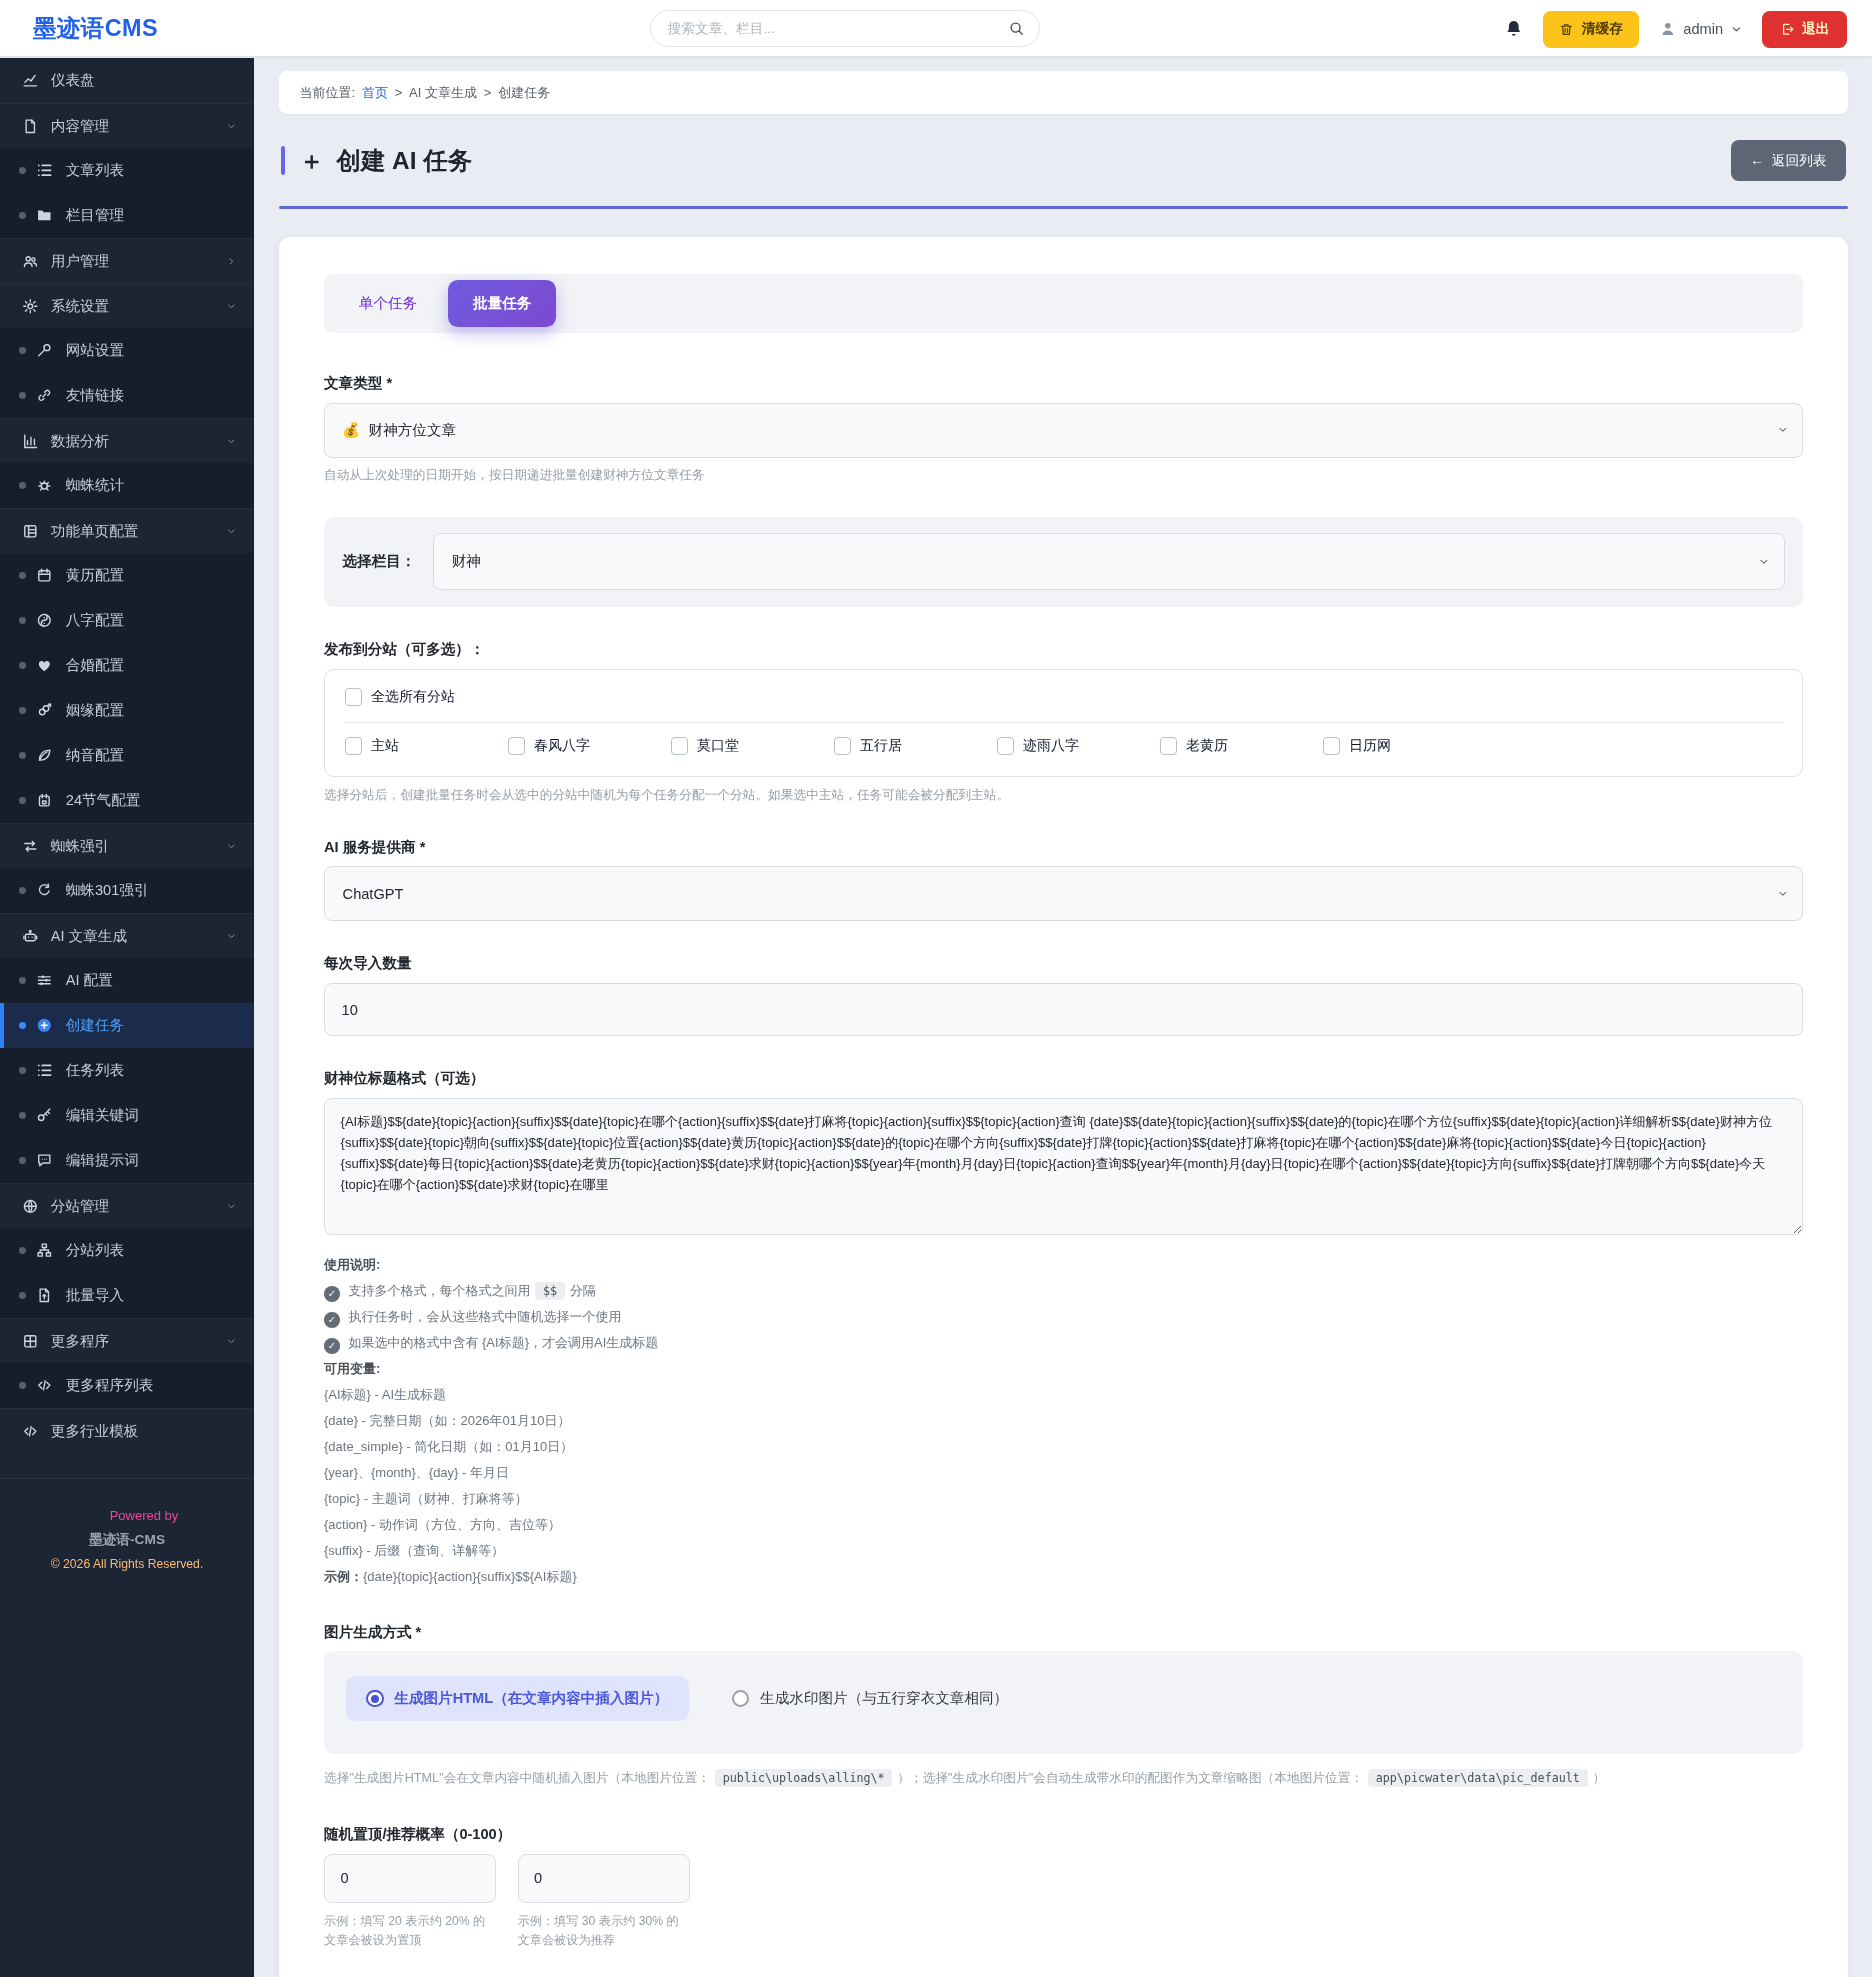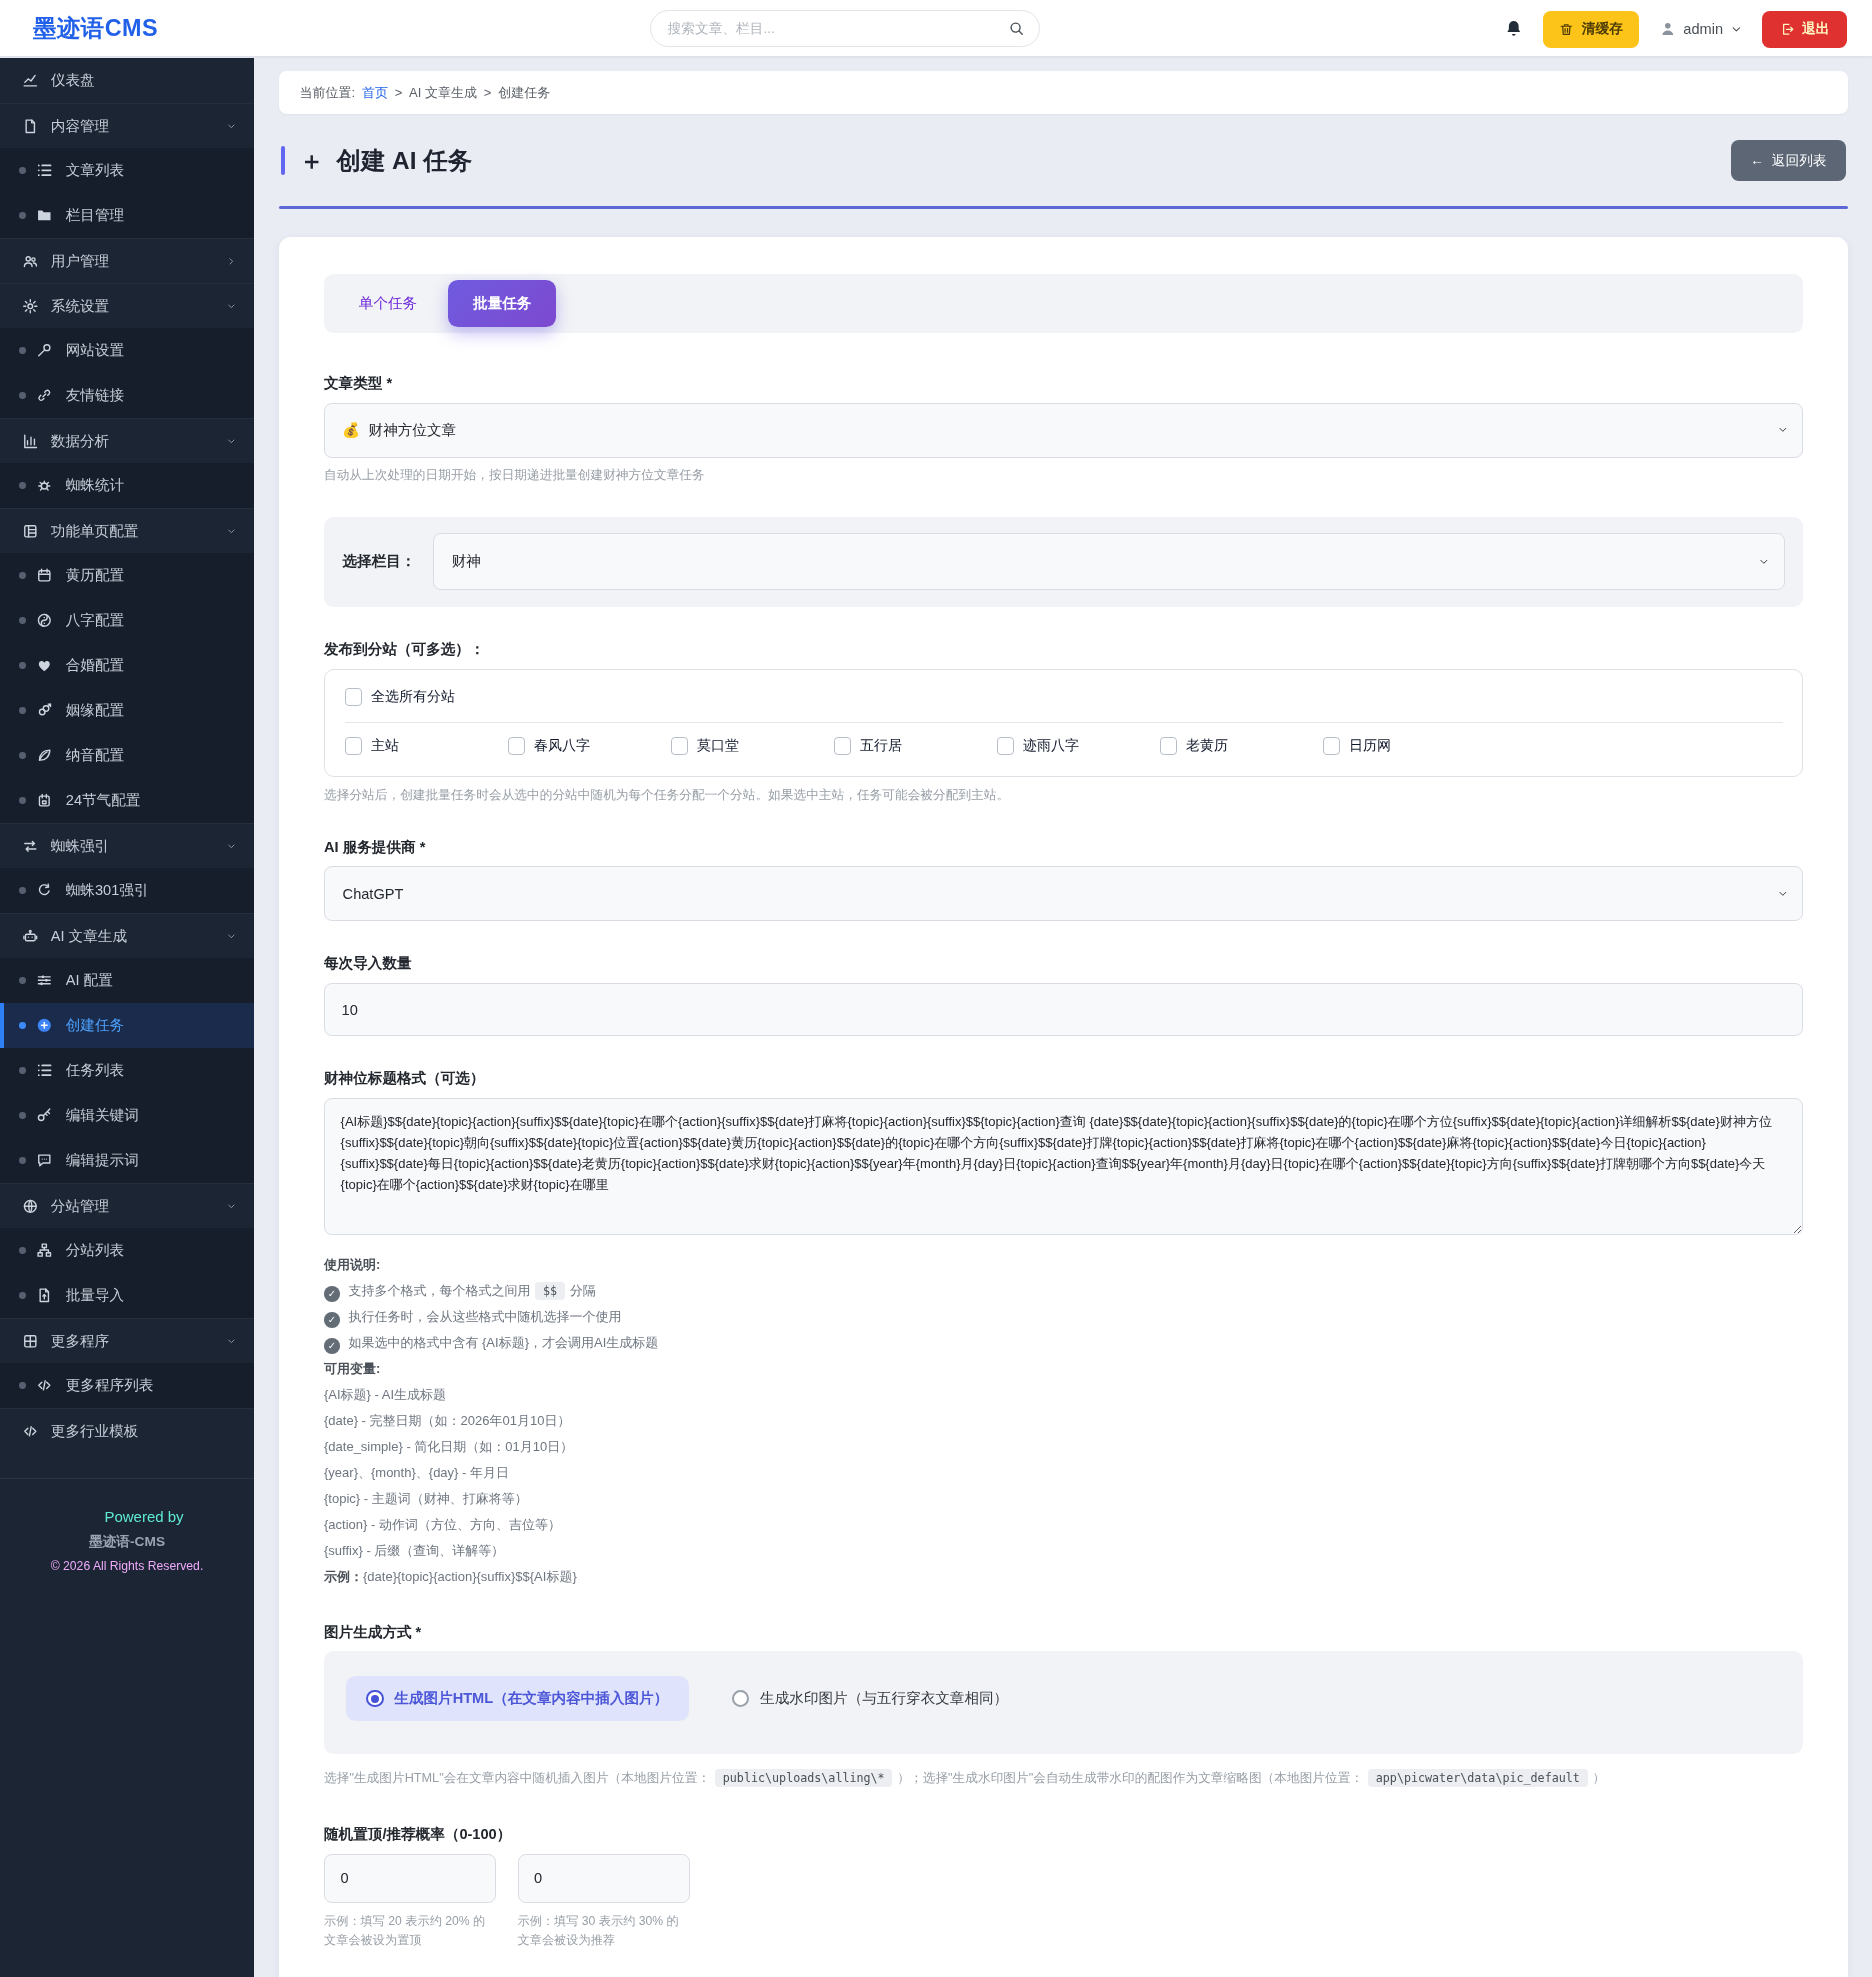--- a/index.html
+++ b/index.html
@@ -49,7 +49,7 @@
   .s-item.active .s-dot { background:#3d8bfd; }
   .s-item.active .s-ico { color:#4da3ff; }
   .side-foot { margin-top:25px; border-top:1px solid rgba(255,255,255,.07); padding-top:29px; text-align:center; }
-  .foot-powered { color:#5eead4; font-size:15px;margin-left:34px; }
+  .foot-powered { color:#ec4899; font-size:13px;margin-left:34px; }
   .foot-brand { color:#99a3b2; font-size:13.7px; font-weight:bold; margin-top:7.8px; }
   .foot-copy { color:#f0abfc; font-size:12.2px; margin-top:7.8px;text-align:center; }
 

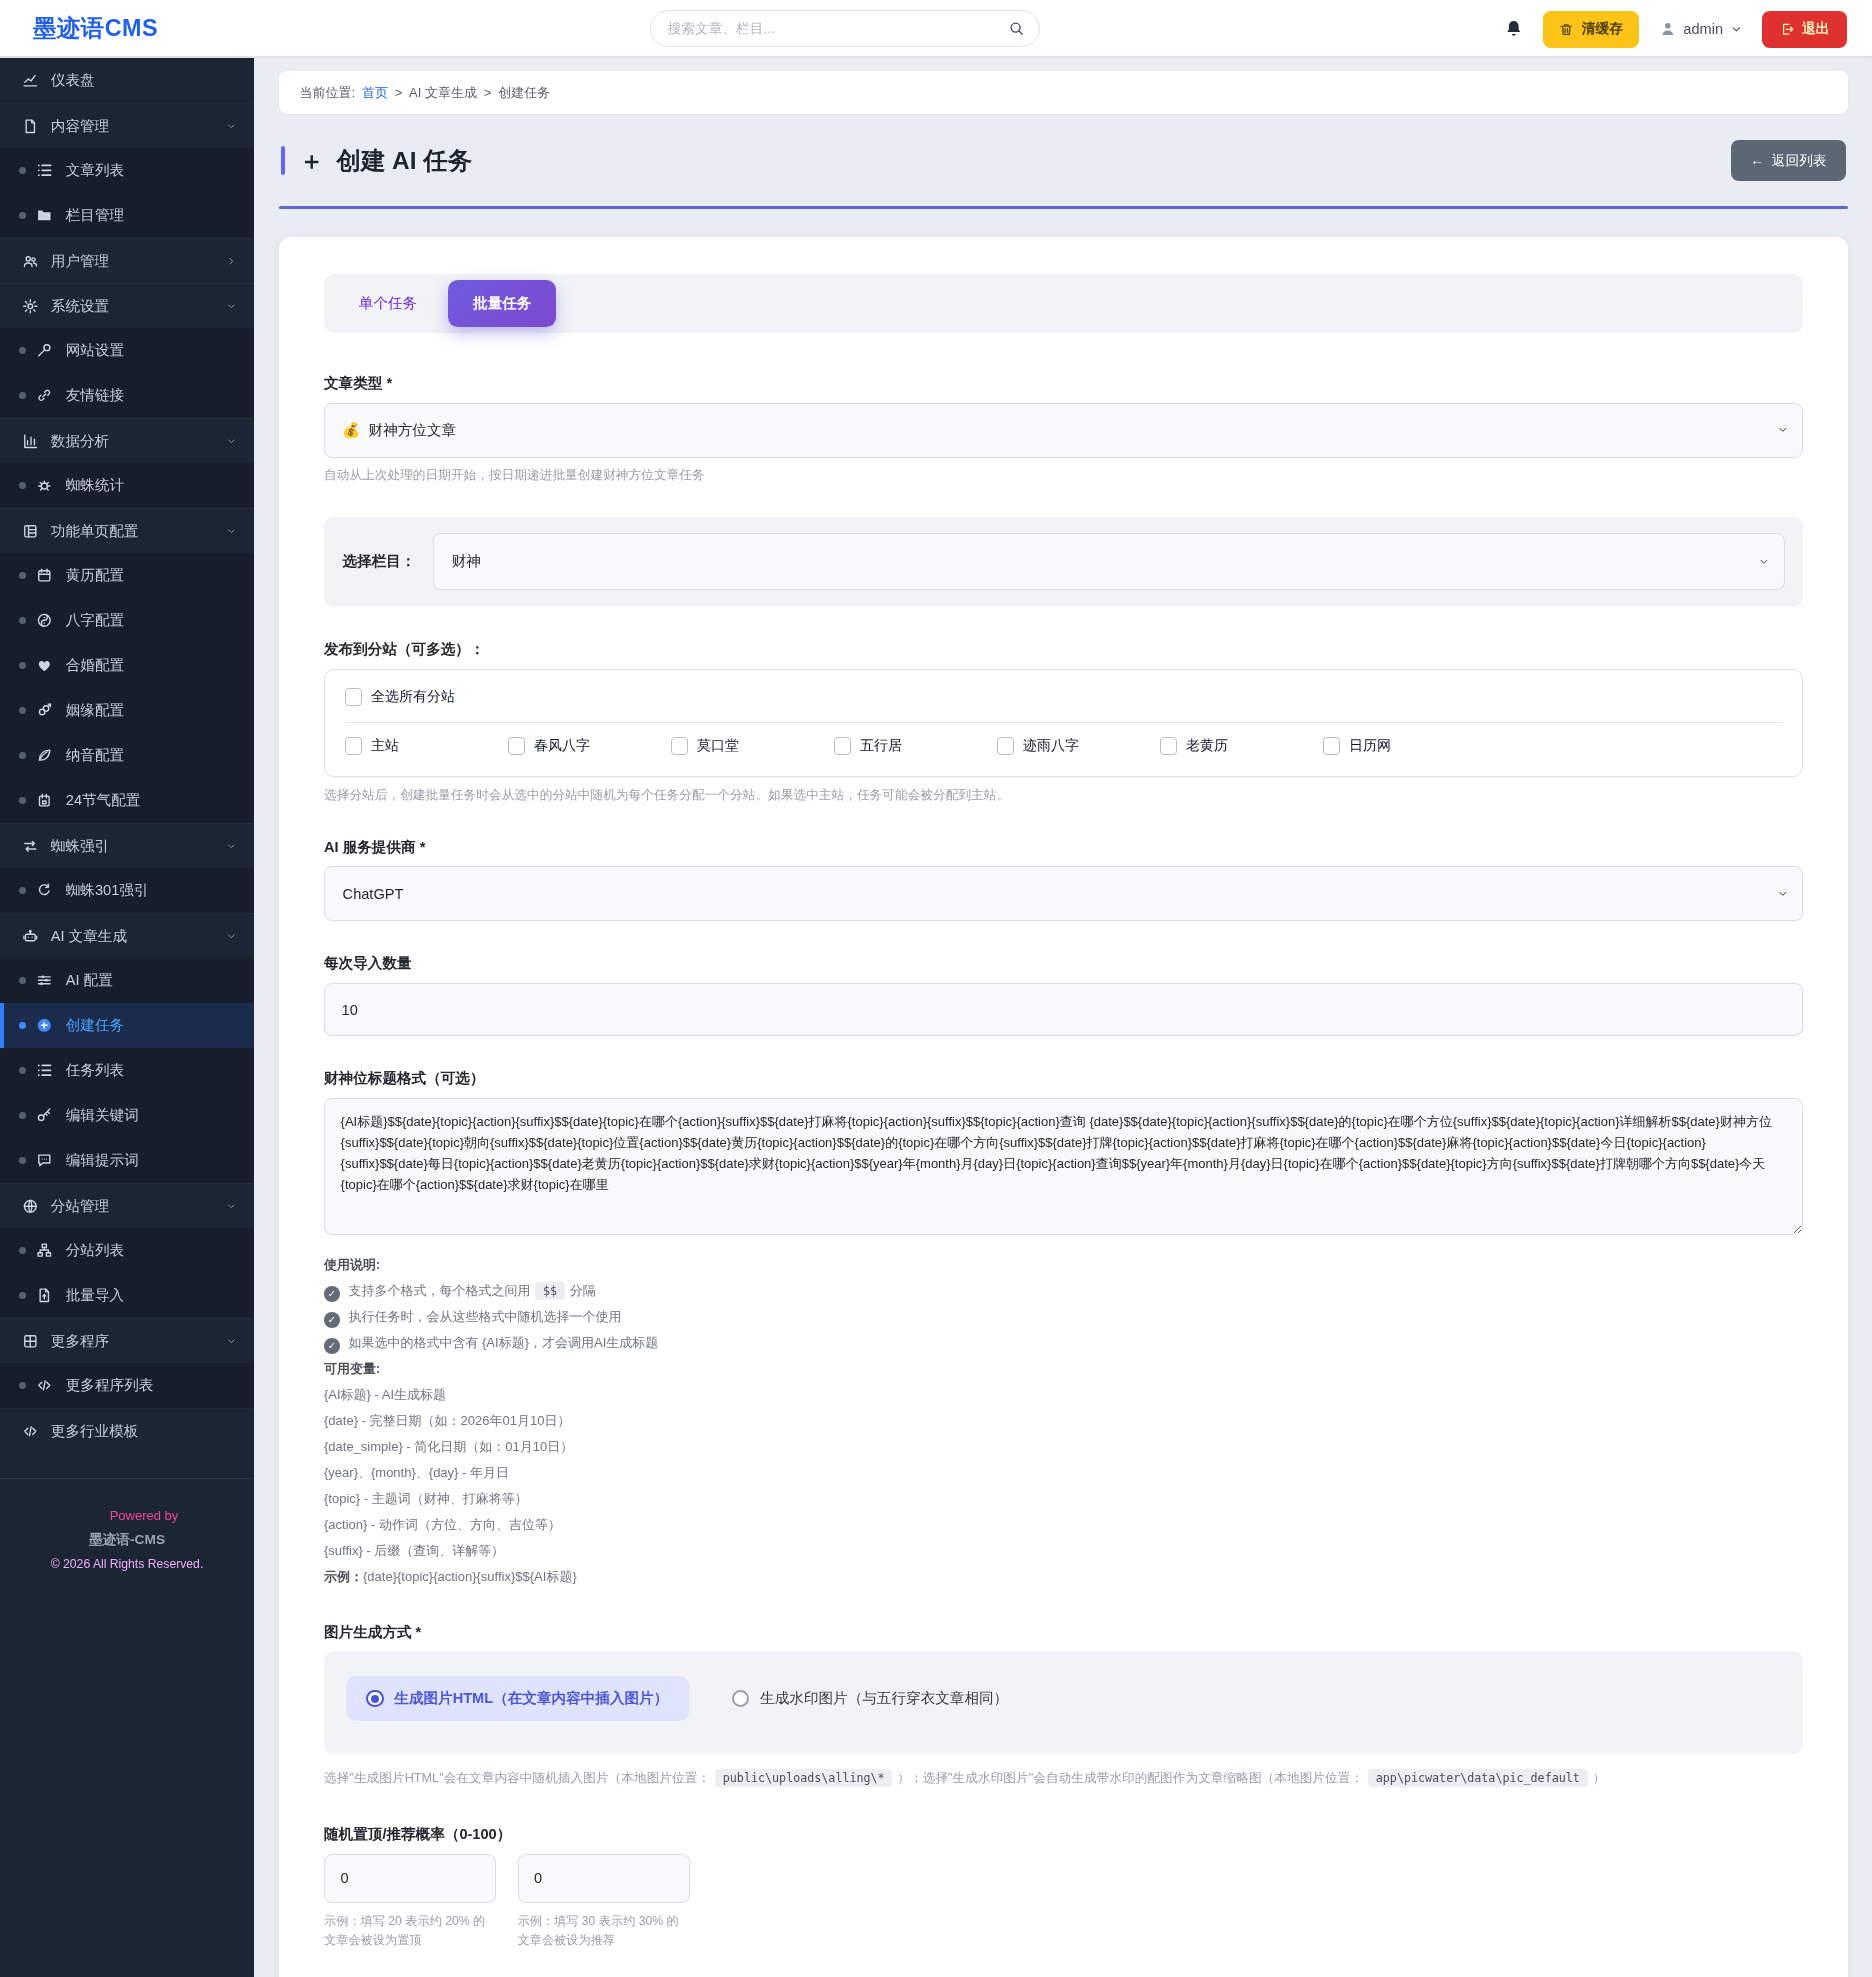--- a/index.html
+++ b/index.html
@@ -51,7 +51,7 @@
   .side-foot { margin-top:25px; border-top:1px solid rgba(255,255,255,.07); padding-top:29px; text-align:center; }
   .foot-powered { color:#ec4899; font-size:13px;margin-left:34px; }
   .foot-brand { color:#99a3b2; font-size:13.7px; font-weight:bold; margin-top:7.8px; }
-  .foot-copy { color:#f0abfc; font-size:12.2px; margin-top:7.8px;text-align:center; }
+  .foot-copy { color:#fdba74; font-size:12.2px; margin-top:7.8px;text-align:center; }
 
   
   .main { position:absolute; top:58px; left:254px; width:1619px; height:1920px; padding:13px 25px; overflow:hidden; }

